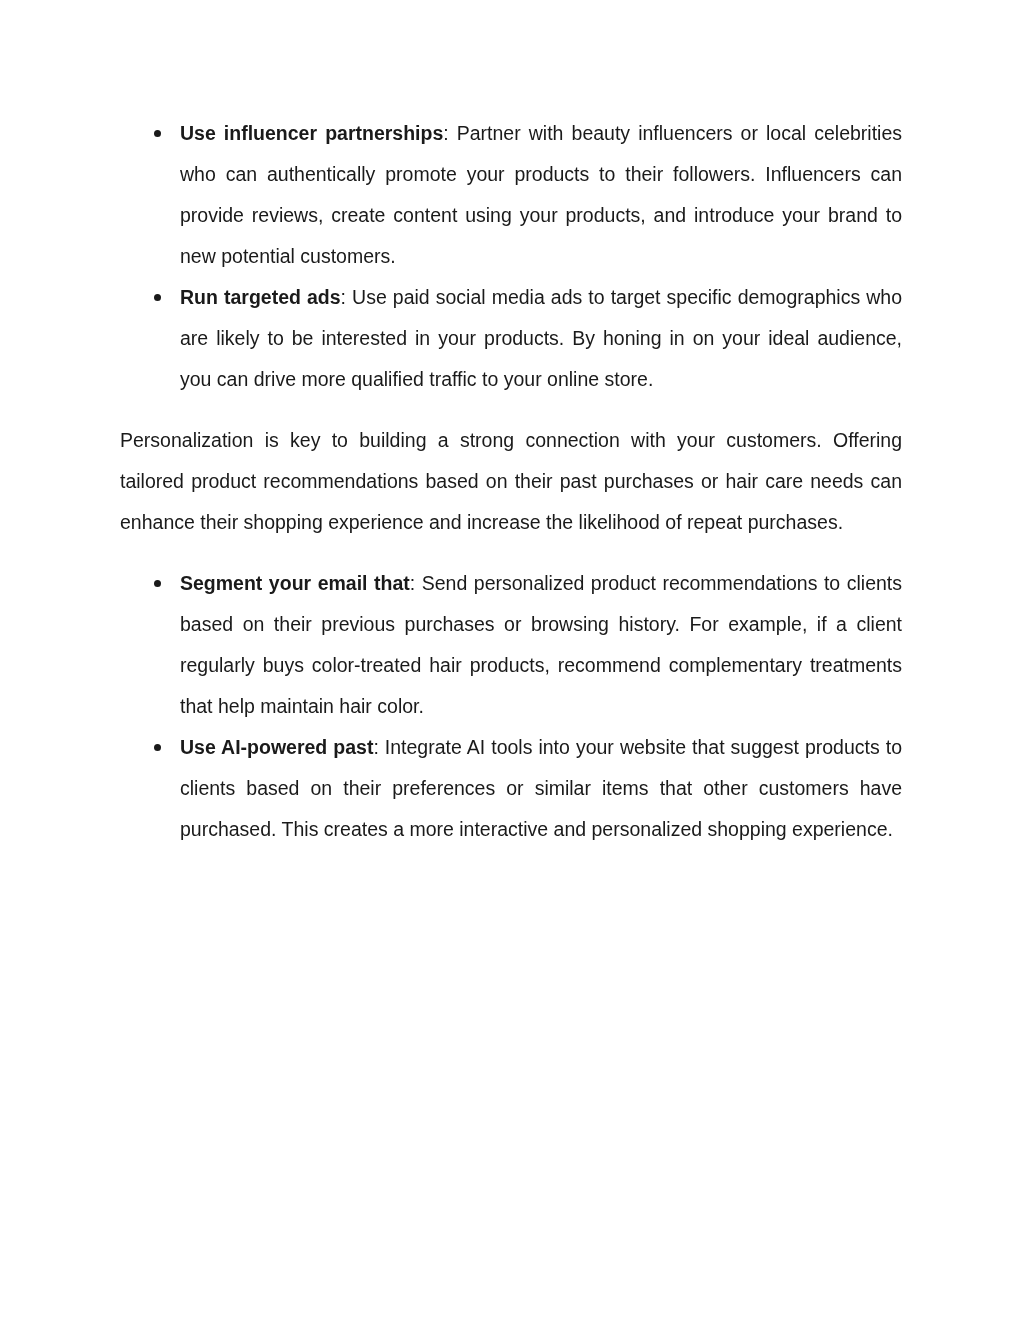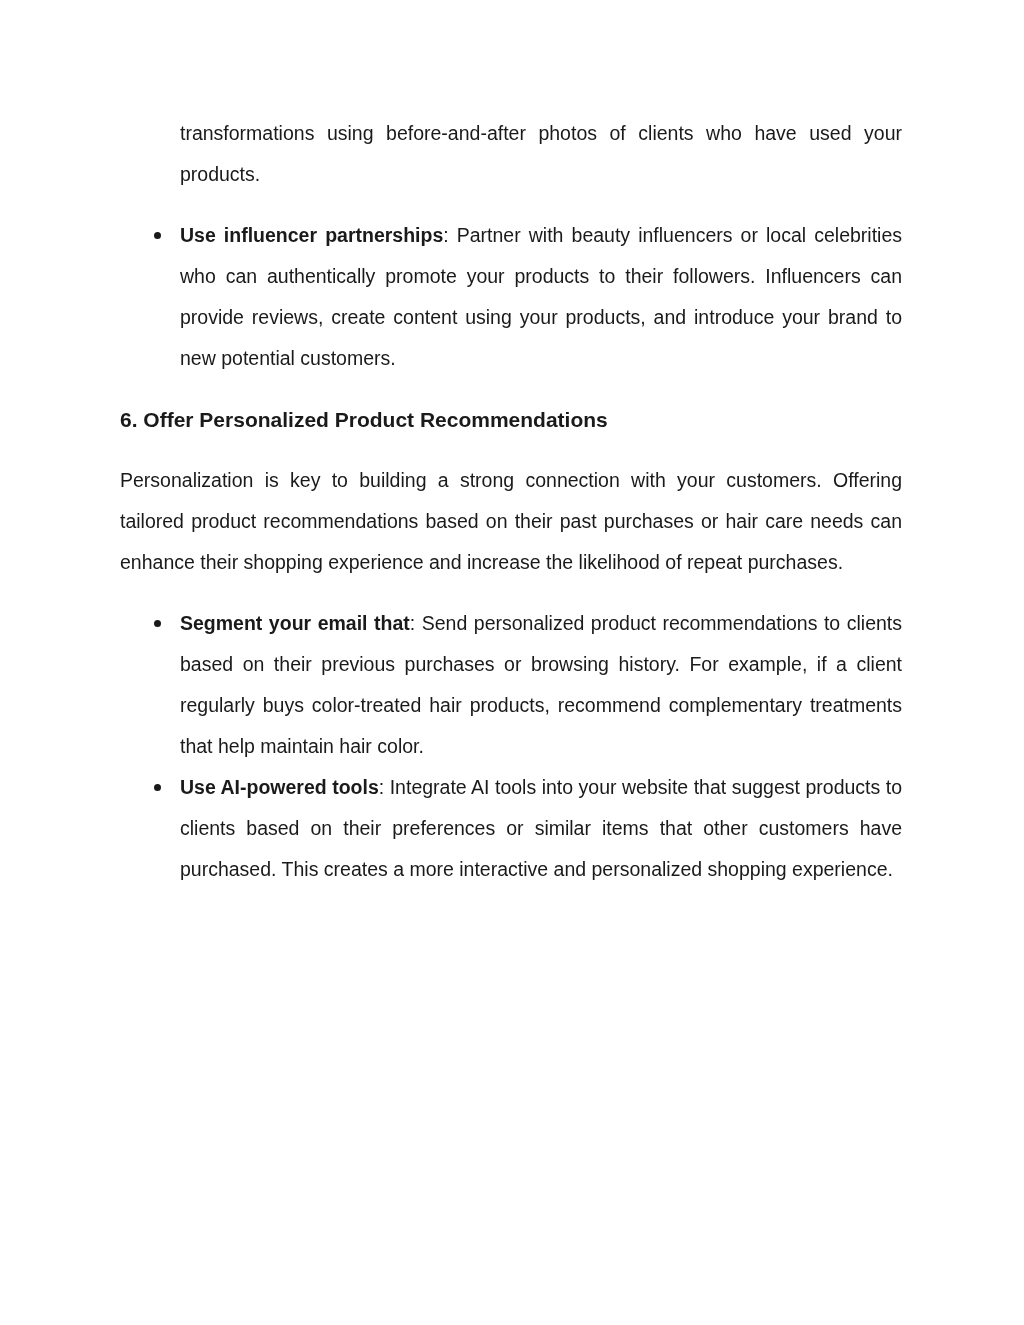--- a/index.html
+++ b/index.html
@@ -64,7 +64,6 @@
 
 <div class="page">
 
-  <p class="doc-paragraph body-text indented"><span>transformations using before-and-after photos of clients who have used your products.</span></p>
 
   <ul class="doc-list body-text">
     <li><span class="bold-lead">Use influencer partnerships</span><span>: Partner with beauty influencers or local celebrities who can authentically promote your products to their followers. Influencers can provide reviews, create content using your products, and introduce your brand to new potential customers.</span></li>

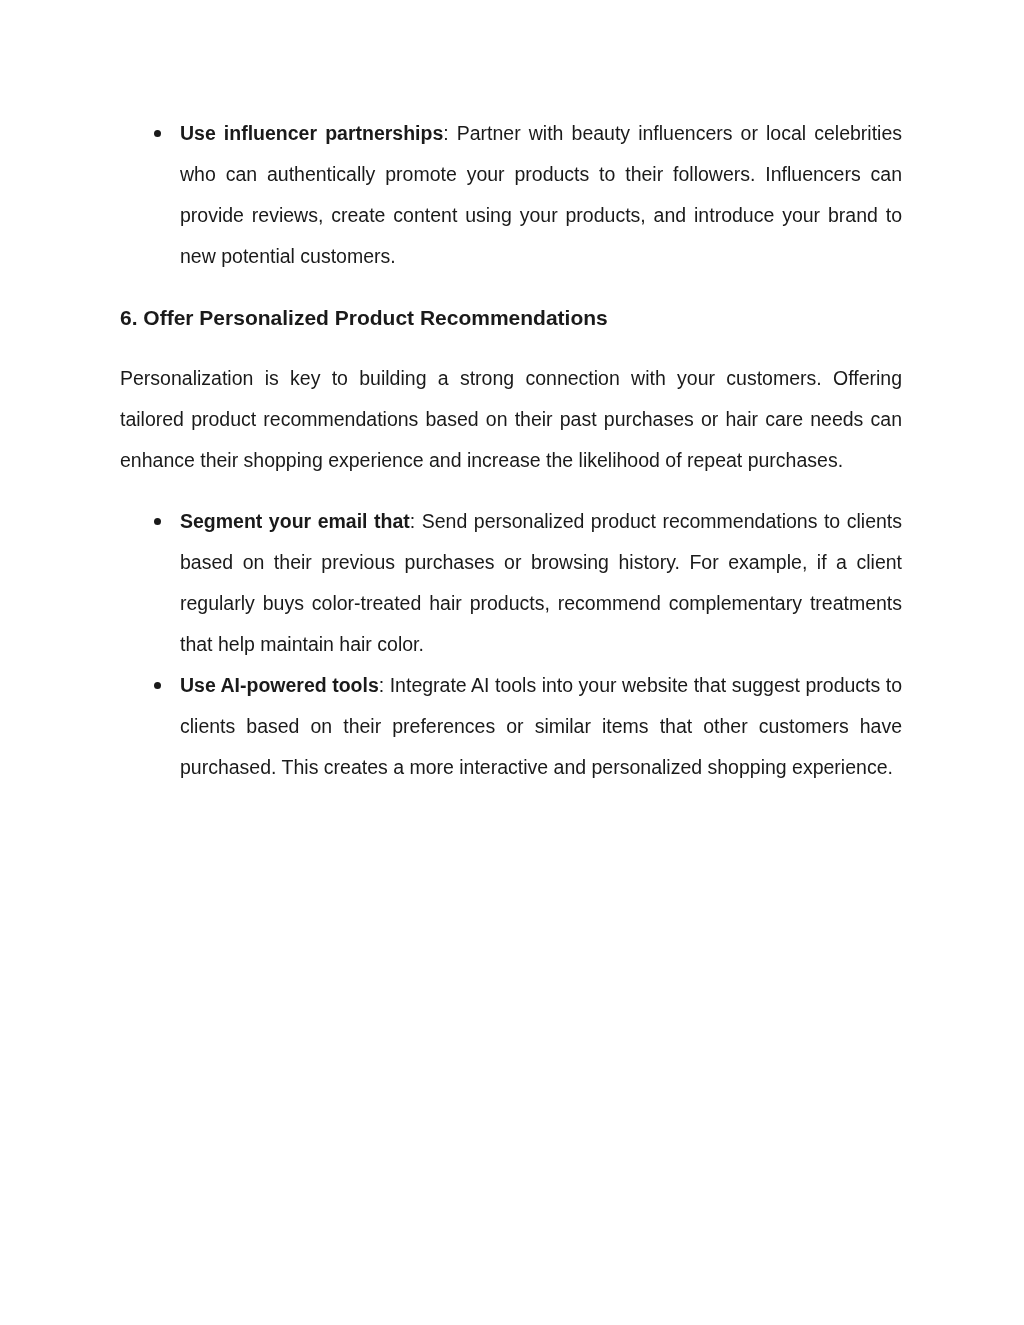--- a/index.html
+++ b/index.html
@@ -67,6 +67,7 @@
 
   <ul class="doc-list body-text">
     <li><span class="bold-lead">Use influencer partnerships</span><span>: Partner with beauty influencers or local celebrities who can authentically promote your products to their followers. Influencers can provide reviews, create content using your products, and introduce your brand to new potential customers.</span></li>
+    <li><span class="bold-lead">Run targeted ads</span><span>: Use paid social media ads to target specific demographics who are likely to be interested in your products. By honing in on your ideal audience, you can drive more qualified traffic to your online store.</span></li>
   </ul>
 
 

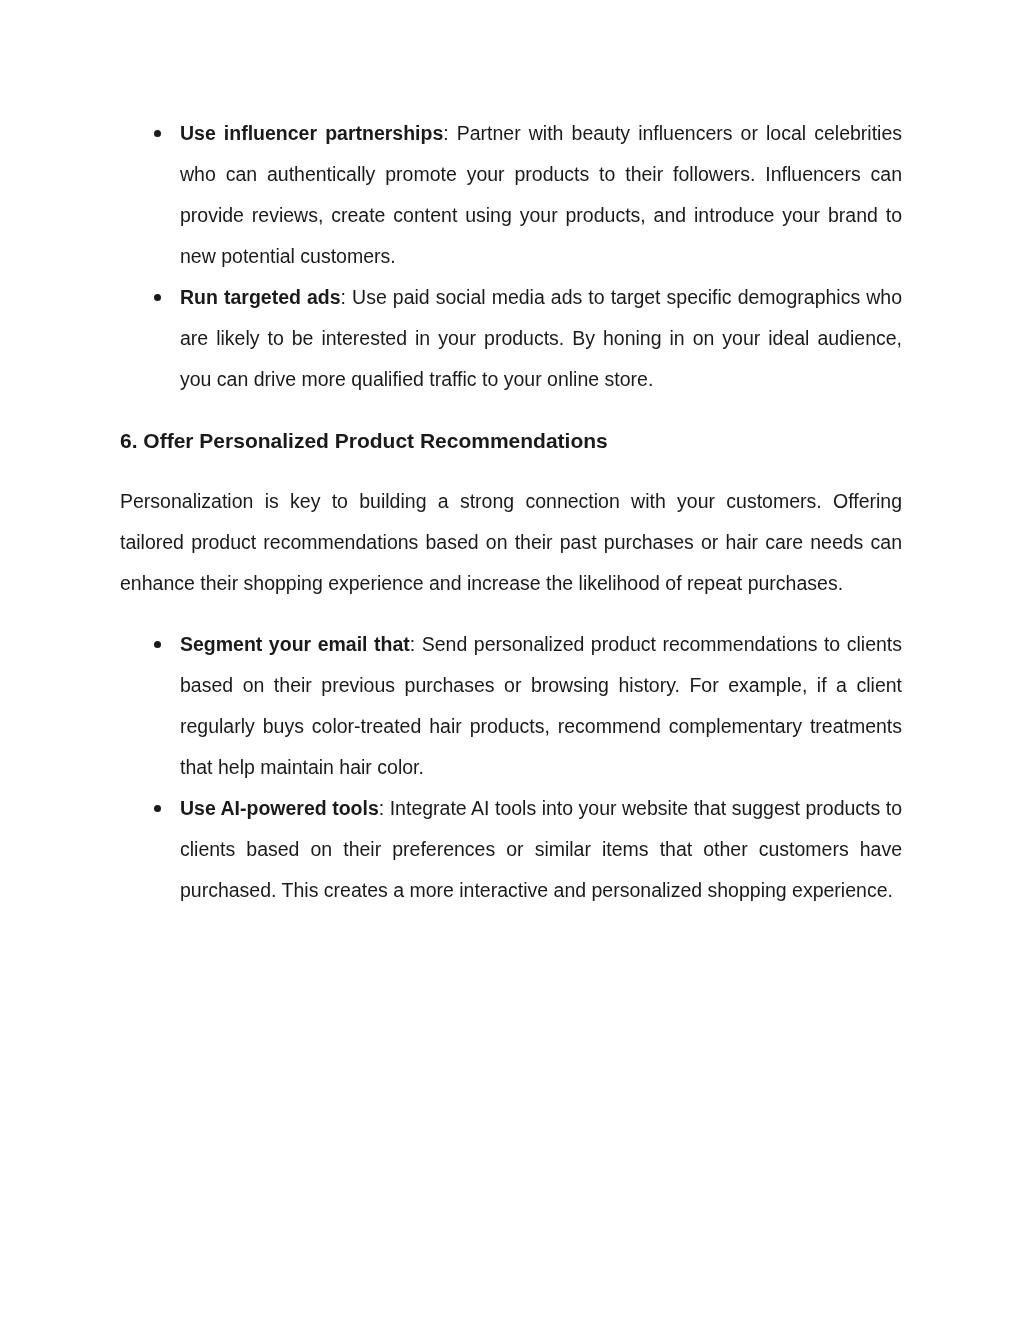--- a/index.html
+++ b/index.html
@@ -71,7 +71,6 @@
   </ul>
 
 
-  <h3 class="doc-heading">6. Offer Personalized Product Recommendations</h3>
 
   <p class="doc-paragraph body-text"><span>Personalization is key to building a strong connection with your customers. Offering tailored product recommendations based on their past purchases or hair care needs can enhance their shopping experience and increase the likelihood of repeat purchases.</span></p>
 

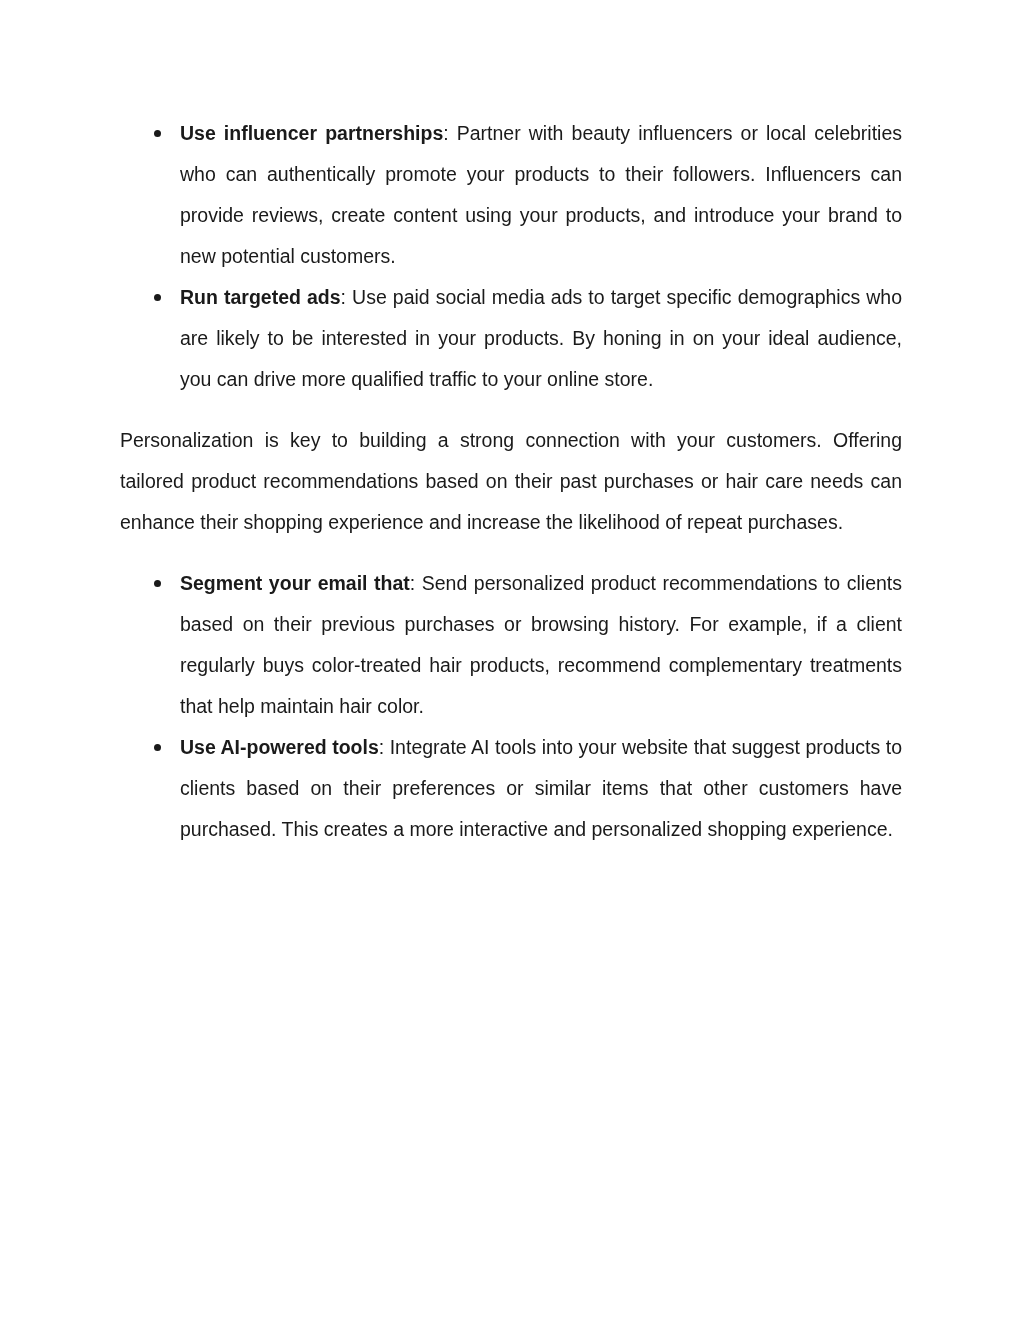--- a/index.html
+++ b/index.html
@@ -76,7 +76,7 @@
 
   <ul class="doc-list body-text">
     <li><span class="bold-lead">Segment your email that</span><span>: Send personalized product recommendations to clients based on their previous purchases or browsing history. For example, if a client regularly buys color-treated hair products, recommend complementary treatments that help maintain hair color.</span></li>
-    <li><span class="bold-lead">Use AI-powered tools</span><span>: Integrate AI tools into your website that suggest products to clients based on their preferences or similar items that other customers have purchased. This creates a more interactive and personalized shopping experience.</span></li>
+    <li><span class="bold-lead">Use AI-powered past</span><span>: Integrate AI tools into your website that suggest products to clients based on their preferences or similar items that other customers have purchased. This creates a more interactive and personalized shopping experience.</span></li>
   </ul>
 
 </div>

